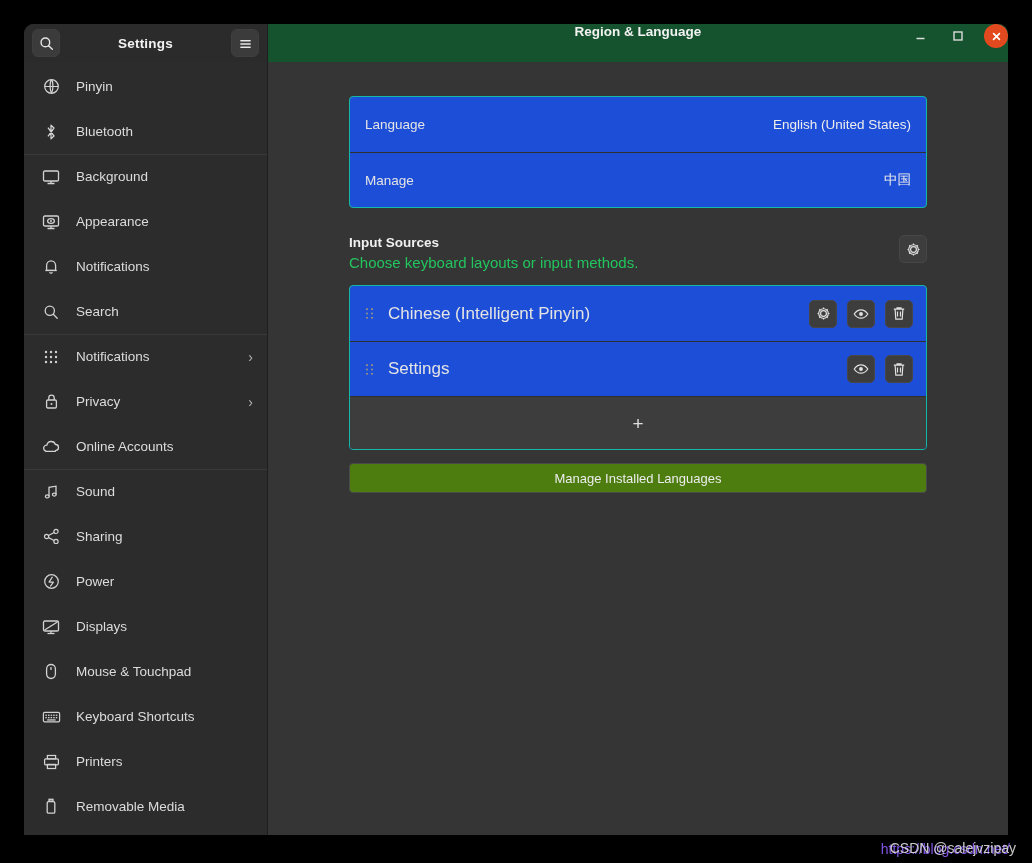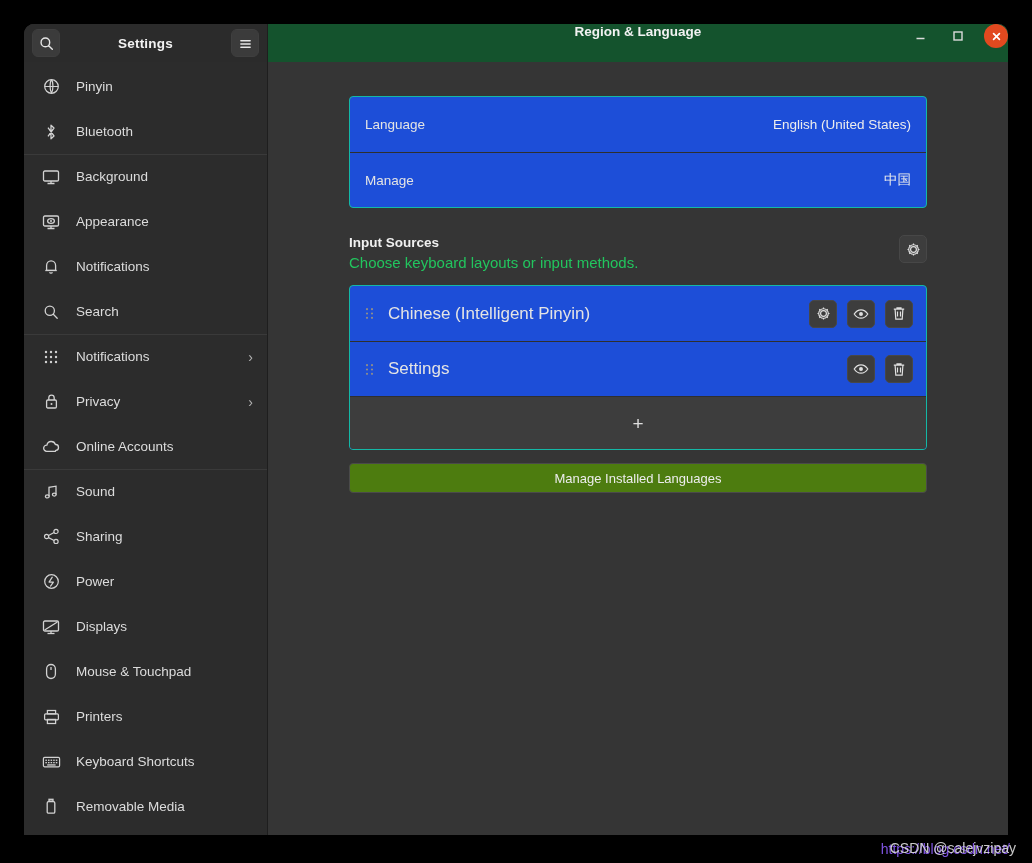--- a/index.html
+++ b/index.html
@@ -376,17 +376,6 @@
             </svg>
           </span>
           <span class="lbl">Mouse &amp; Touchpad</span>
-        </div>
-
-        <div class="side-item">
-          <span class="ico">
-            <svg width="17" height="16" viewBox="0 0 17 16" fill="none" stroke="currentColor" stroke-width="1.25">
-              <rect x="4.4" y="1.5" width="8.2" height="3.4"></rect>
-                <rect x="1.6" y="4.9" width="13.8" height="6" rx="1.1"></rect>
-                <rect x="4.4" y="10.4" width="8.2" height="4.1"></rect>
-            </svg>
-          </span>
-          <span class="lbl">Printers</span>
         </div>
 
         <div class="side-item">
@@ -409,6 +398,17 @@
             </svg>
           </span>
           <span class="lbl">Keyboard Shortcuts</span>
+        </div>
+
+        <div class="side-item">
+          <span class="ico">
+            <svg width="17" height="16" viewBox="0 0 17 16" fill="none" stroke="currentColor" stroke-width="1.25">
+              <rect x="4.4" y="1.5" width="8.2" height="3.4"></rect>
+                <rect x="1.6" y="4.9" width="13.8" height="6" rx="1.1"></rect>
+                <rect x="4.4" y="10.4" width="8.2" height="4.1"></rect>
+            </svg>
+          </span>
+          <span class="lbl">Printers</span>
         </div>
 
         <div class="side-item">

